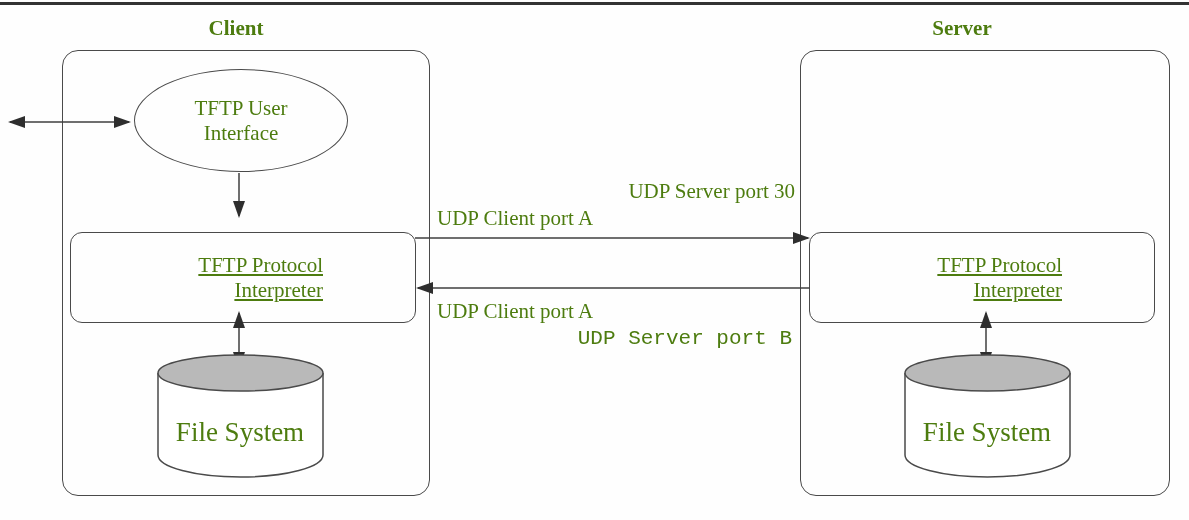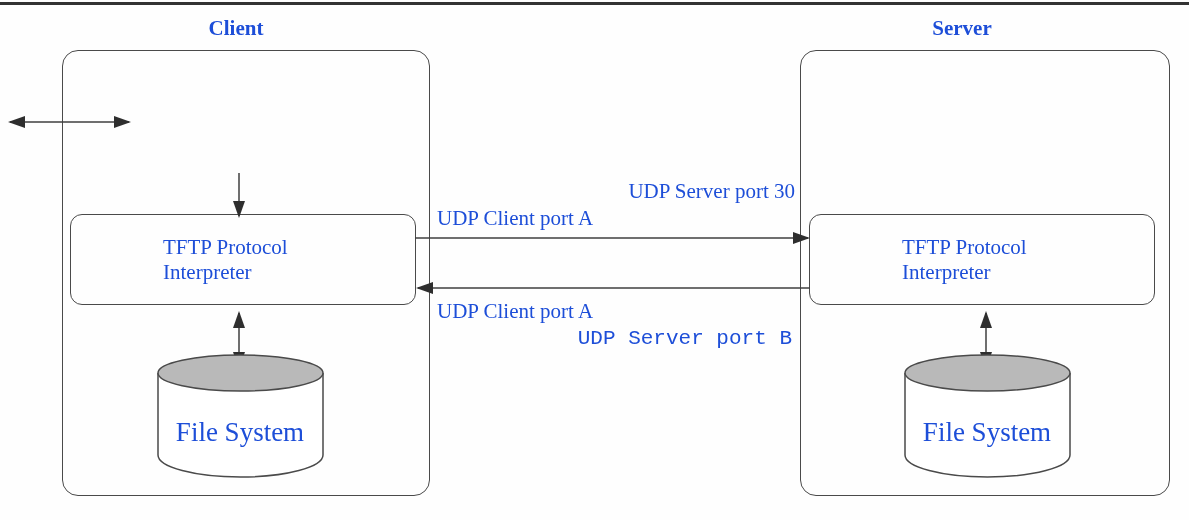--- a/index.html
+++ b/index.html
@@ -13,7 +13,7 @@
     height: 520px;
     background: #fefefe;
     font-family: "Liberation Serif", "DejaVu Serif", serif;
-    color: #1d4ed8;
+    color: #4d7c0f;
     overflow: hidden;
   }
   .top-rule {

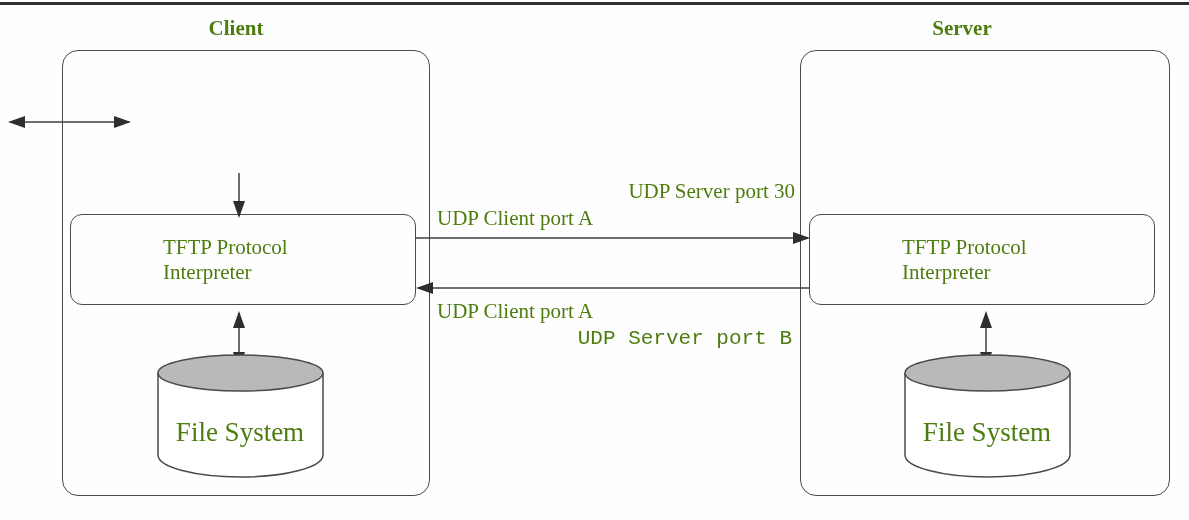--- a/index.html
+++ b/index.html
@@ -118,6 +118,9 @@
   <div class="host-title client diagram-text">Client</div>
   <div class="host-title server diagram-text">Server</div>
 
+  <div class="ellipse">
+    <div class="lbl diagram-text">TFTP User Interface</div>
+  </div>
 
   <div class="pi-box client">
     <div class="lbl diagram-text">TFTP Protocol Interpreter</div>

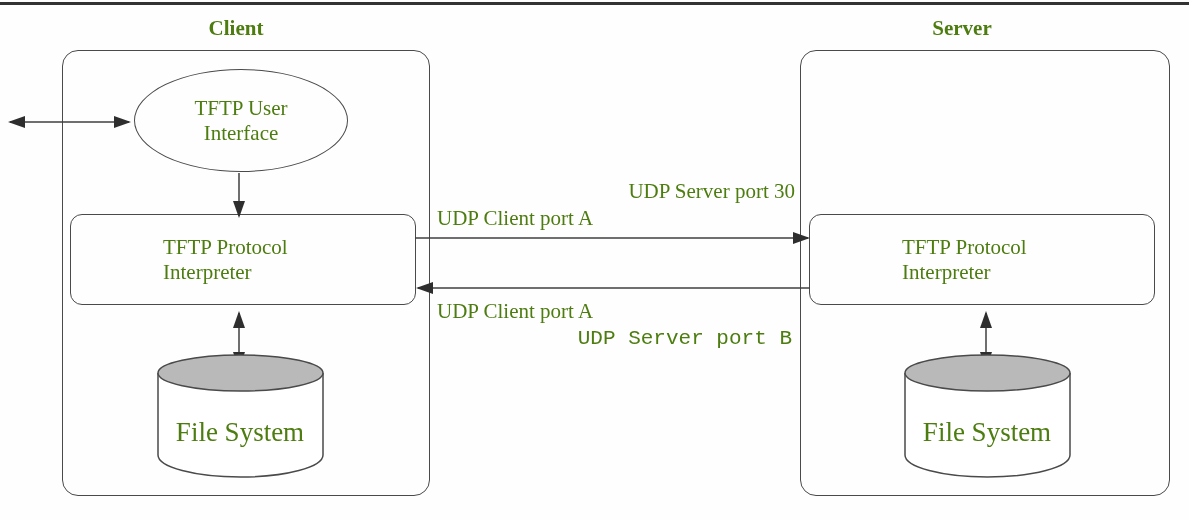--- a/index.html
+++ b/index.html
@@ -56,15 +56,16 @@
   .ellipse .lbl { width: 140px; }
   .pi-box {
     position: absolute;
-    top: 214px;
+    top: 232px;
     width: 344px; height: 89px;
     border: 1.4px solid #4a4a4a;
     border-radius: 12px;
     display: flex;
     align-items: center;
     justify-content: center;
-    text-align: left;
+    text-align: right;
     background: transparent;
+    text-decoration: underline;
   }
   .pi-box.client { left: 70px; }
   .pi-box.server { left: 809px; }

